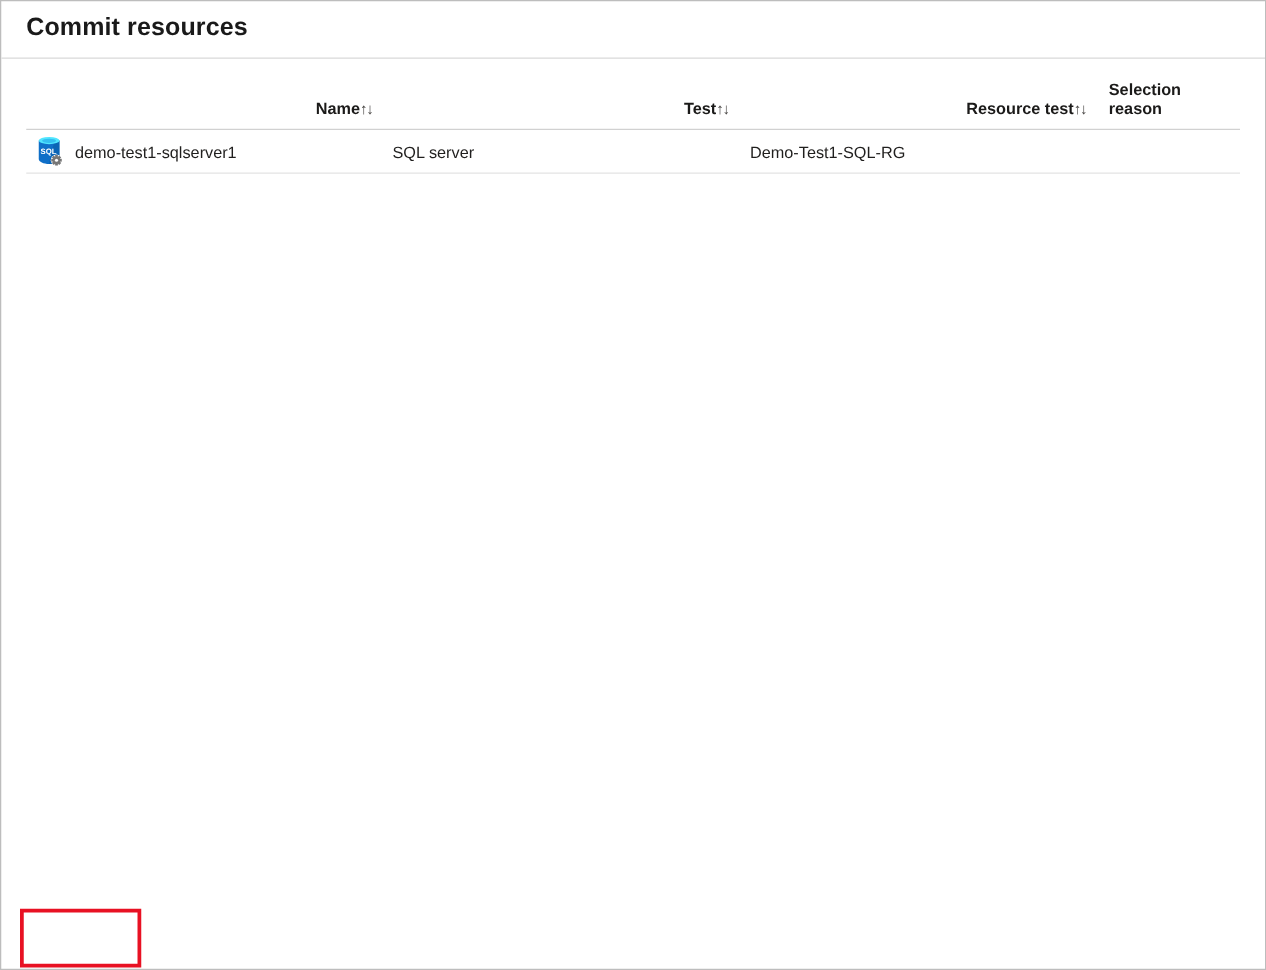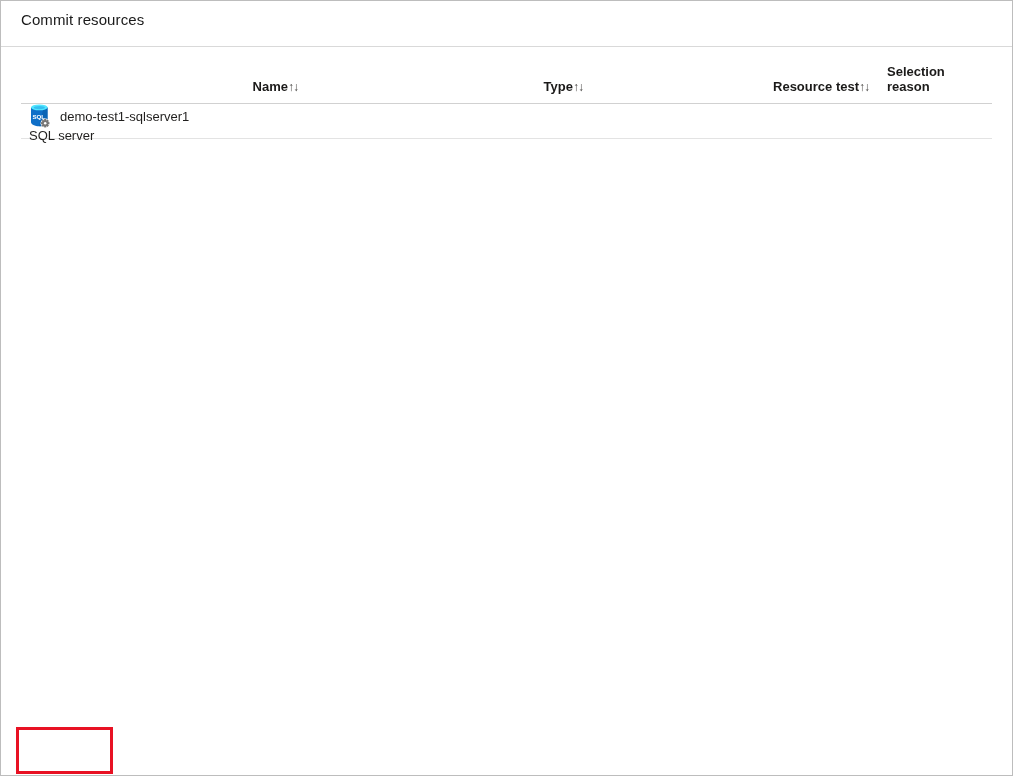--- a/index.html
+++ b/index.html
@@ -23,8 +23,8 @@
     padding:10px 20px;
   }
   .title-bar h1 {
-    font-size:15px;
-    font-weight:400;
+    font-size:20px;
+    font-weight:700;
     color:#1a1a1a;
     letter-spacing:0.1px;
   }

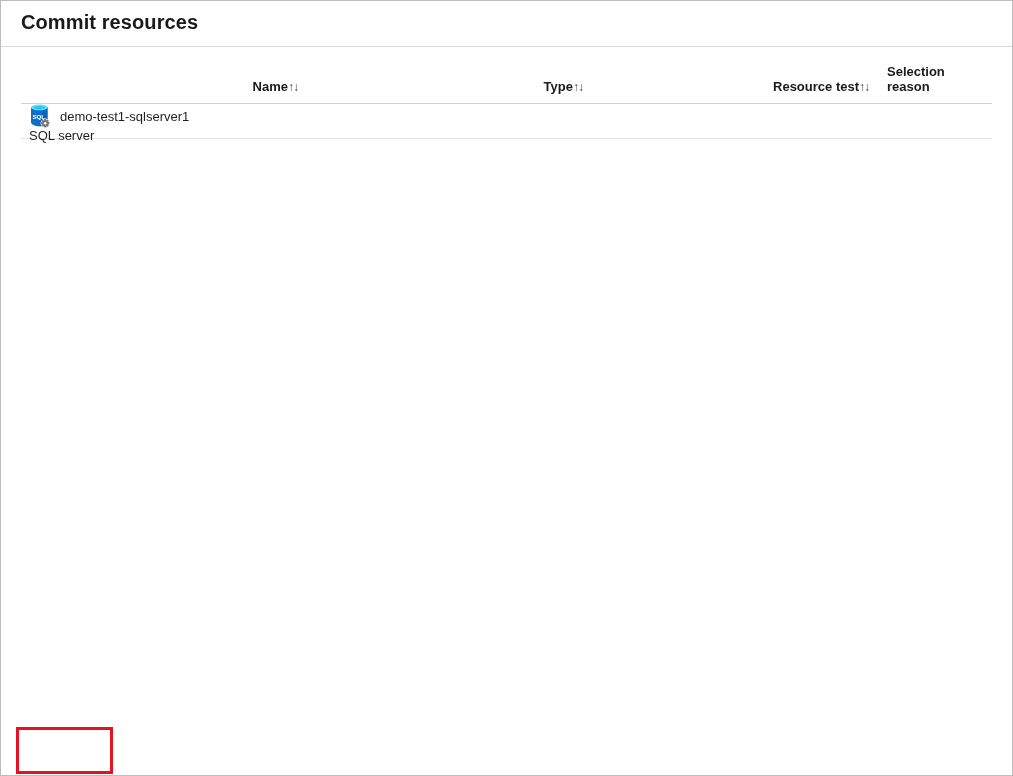--- a/index.html
+++ b/index.html
@@ -124,7 +124,7 @@
         <span class="sort-glyph">↑↓</span>
       </div>
       <div class="hcell c2">
-        <span>Type</span>
+        <span>Test</span>
         <span class="sort-glyph">↑↓</span>
       </div>
       <div class="hcell c3">

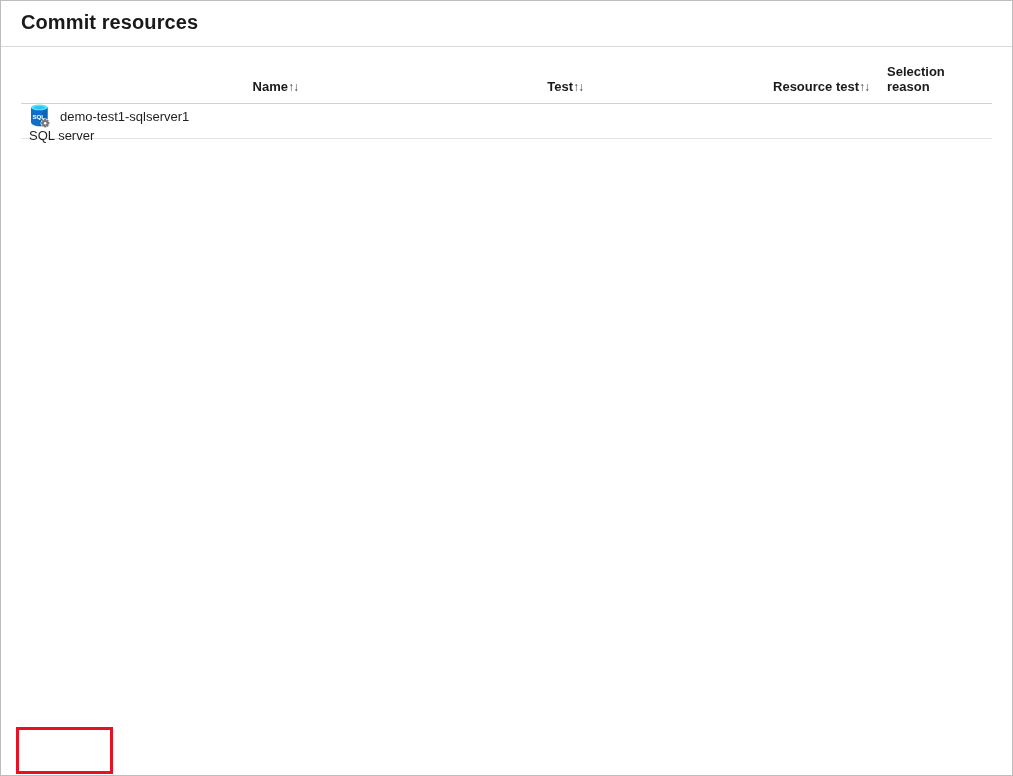--- a/index.html
+++ b/index.html
@@ -59,11 +59,10 @@
   .trow {
     display:flex;
     height:35px;
-    align-items:flex-start;
+    align-items:center;
     border-bottom:1px solid #e3e3e3;
     font-size:13px;
     color:#201f1e;
-    flex-direction:column;
   }
   .tcell { display:flex; align-items:center; padding:0 8px; }
   .tcell.c1 { width:285px; gap:10px; }

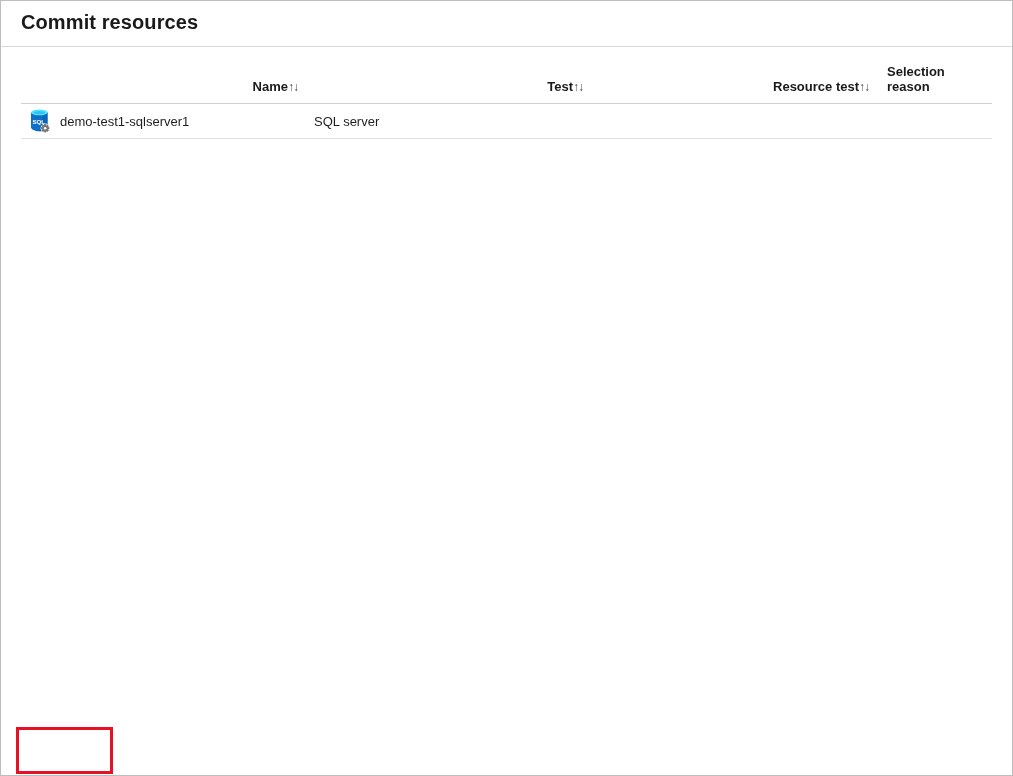--- a/index.html
+++ b/index.html
@@ -158,6 +158,9 @@
       <div class="tcell c2">
         <span>SQL server</span>
       </div>
+      <div class="tcell c3">
+        <span>Demo-Test1-SQL-RG</span>
+      </div>
     </div>
 
   </div>

